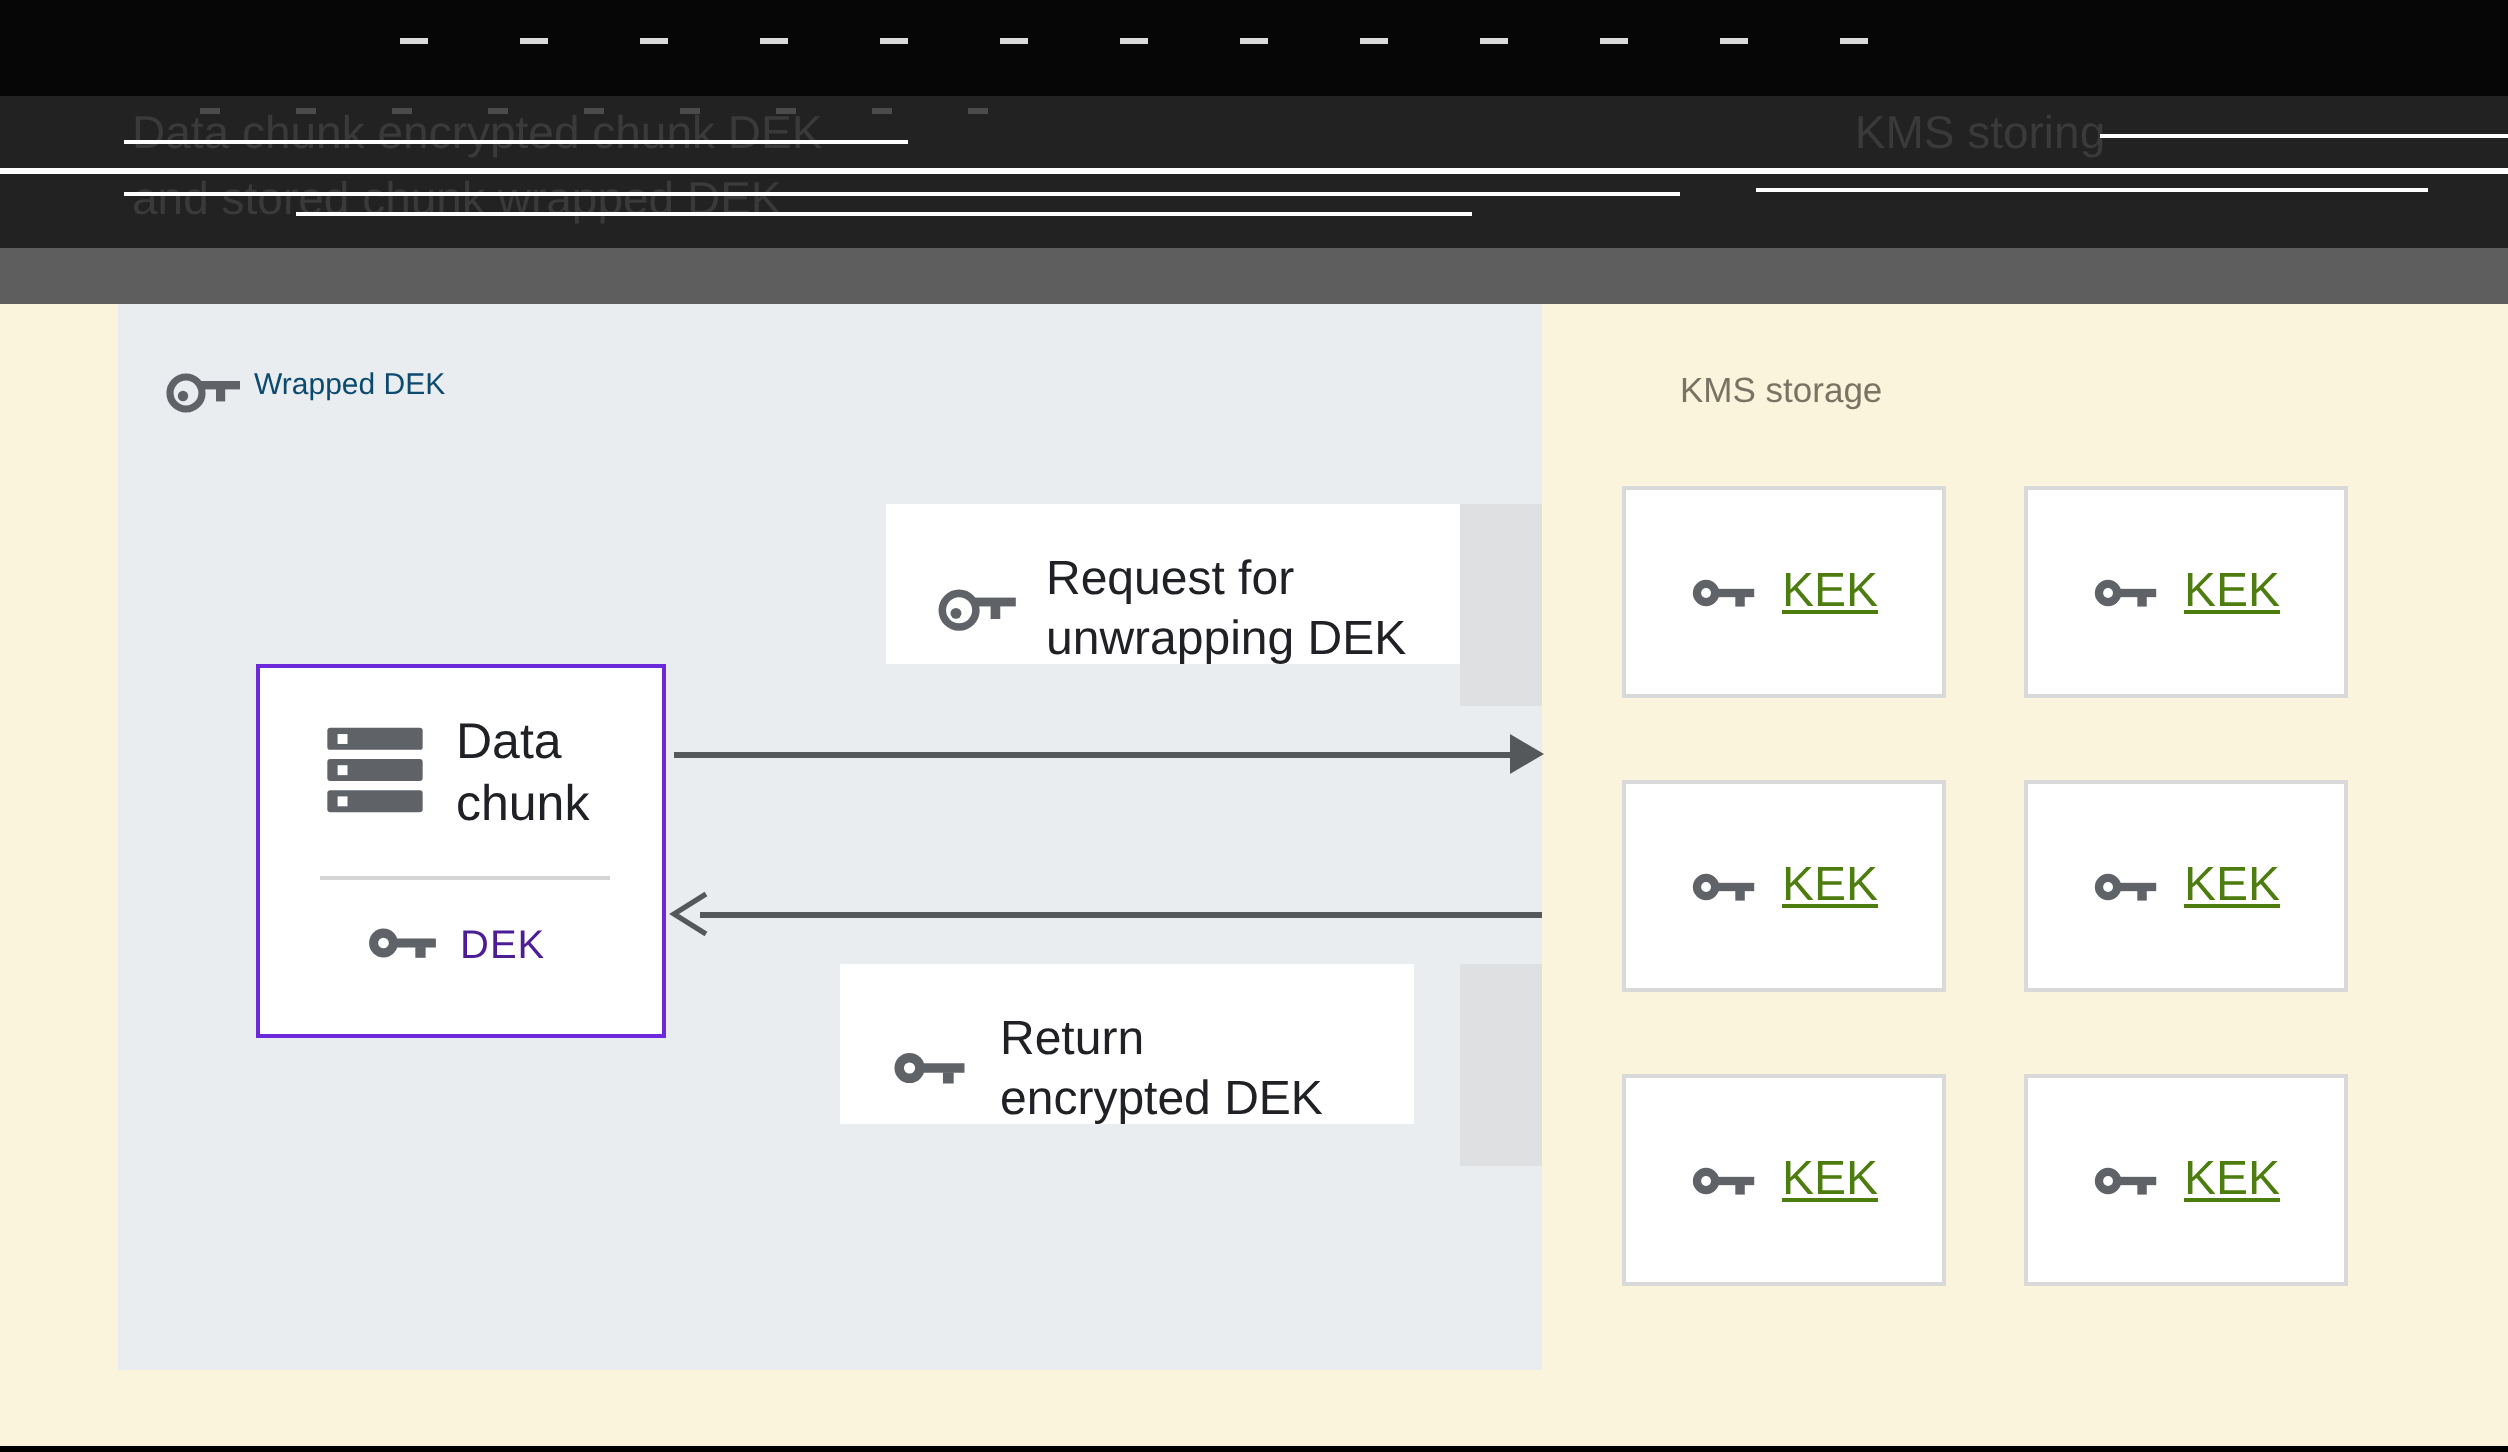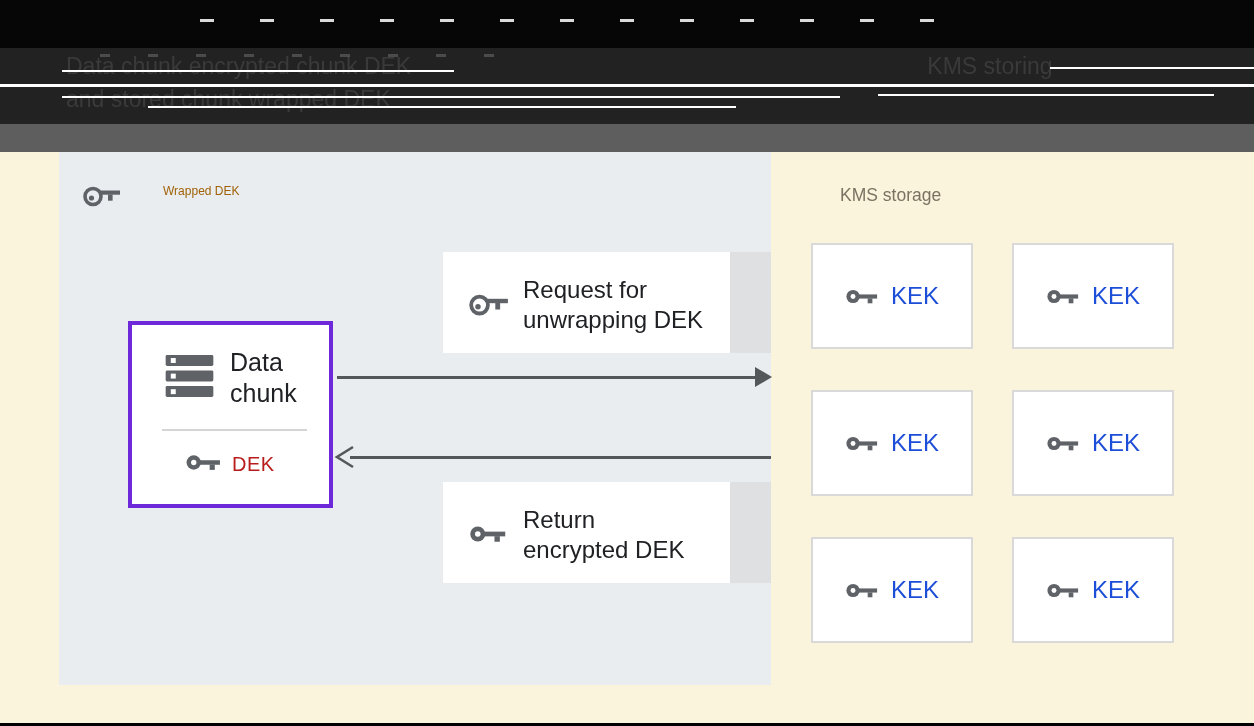--- a/index.html
+++ b/index.html
@@ -31,7 +31,7 @@
   
   .left-panel { left:59px; top:152px; width:712px; height:533px; background:#e9edf0; }
   .panel-title-icon { left:82px; top:179px; width:40px; height:31px; color:#5f6368; }
-  .panel-title { left:127px; top:184px; font-size:12px; color:#a16207;margin-left:36px; }
+  .panel-title { left:127px; top:184px; font-size:15px; color:#0c4a6e; }
 
   .data-chunk-box { left:128px; top:321px; width:205px; height:187px; background:#fff; border:4px solid #6d28d9; }
   .dc-icon   { left:30px; top:28px; width:55px; height:46px; color:#5f6368; }

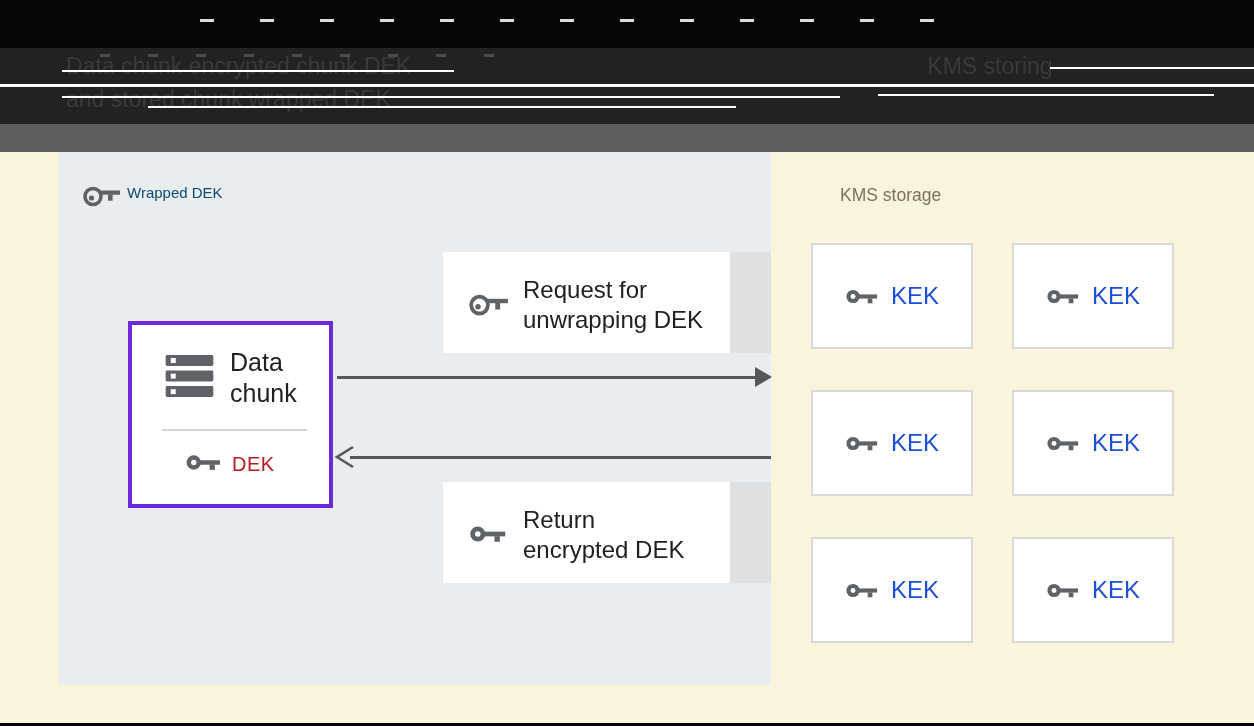--- a/index.html
+++ b/index.html
@@ -40,7 +40,7 @@
   .dc-key-icon  { left:53px; top:124px; width:37px; height:27px; color:#5f6368; }
   .dc-key-label { left:100px; top:128px; font-size:20px; letter-spacing:.5px; color:#b91c1c; }
 
-  .flow-box { width:287px; height:101px; background:#ffffff; }
+  .flow-box { width:287px; height:80px; background:#ffffff; }
   .request-box { left:443px; top:252px; }
   .return-box  { left:443px; top:482px; }
   .fb-icon { left:25px; top:35px; width:42px; height:32px; color:#5f6368; }

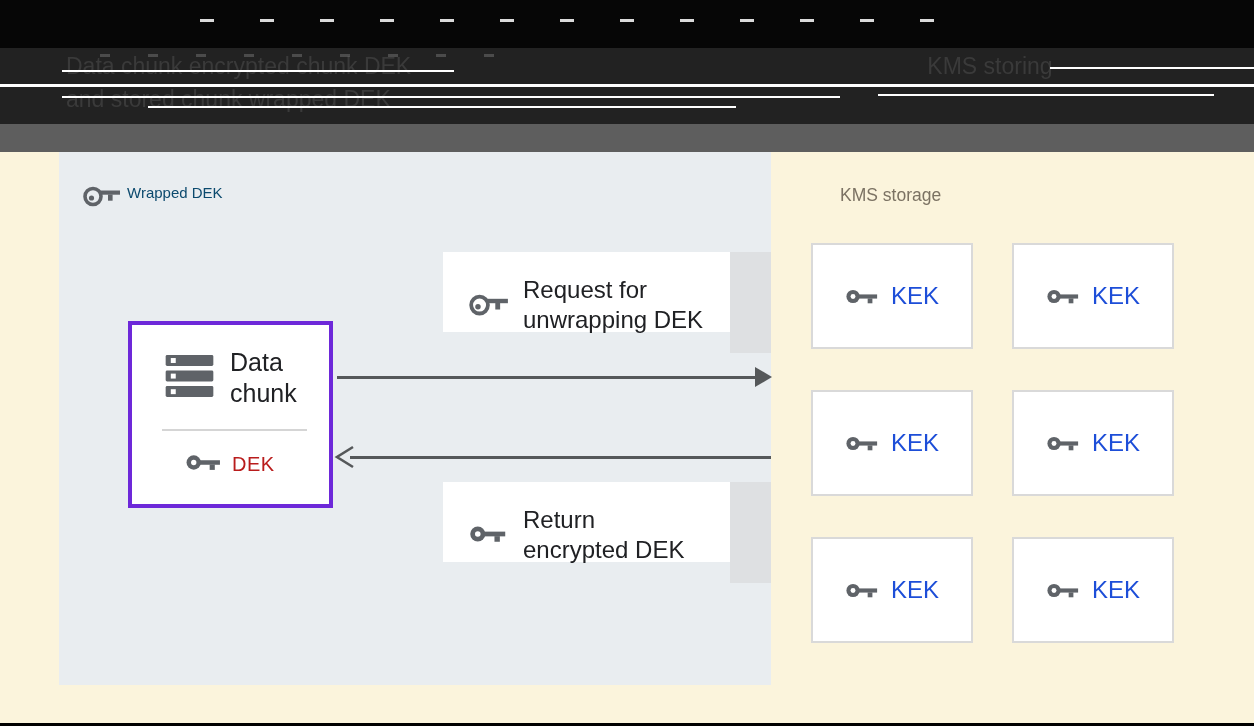--- a/index.html
+++ b/index.html
@@ -66,7 +66,7 @@
   .kek-3 { left:811px;  top:390px; } .kek-4 { left:1012px; top:390px; }
   .kek-5 { left:811px;  top:537px; } .kek-6 { left:1012px; top:537px; }
   .kek-icon { width:34px; height:25px; color:#5f6368; flex:0 0 auto; }
-  .kek-label { font-size:24px; color:#1d4ed8; }
+  .kek-label { font-size:24px; color:#4d7c0f;text-decoration:underline; }
   svg { display:block; width:100%; height:100%; }
 </style>
 </head>

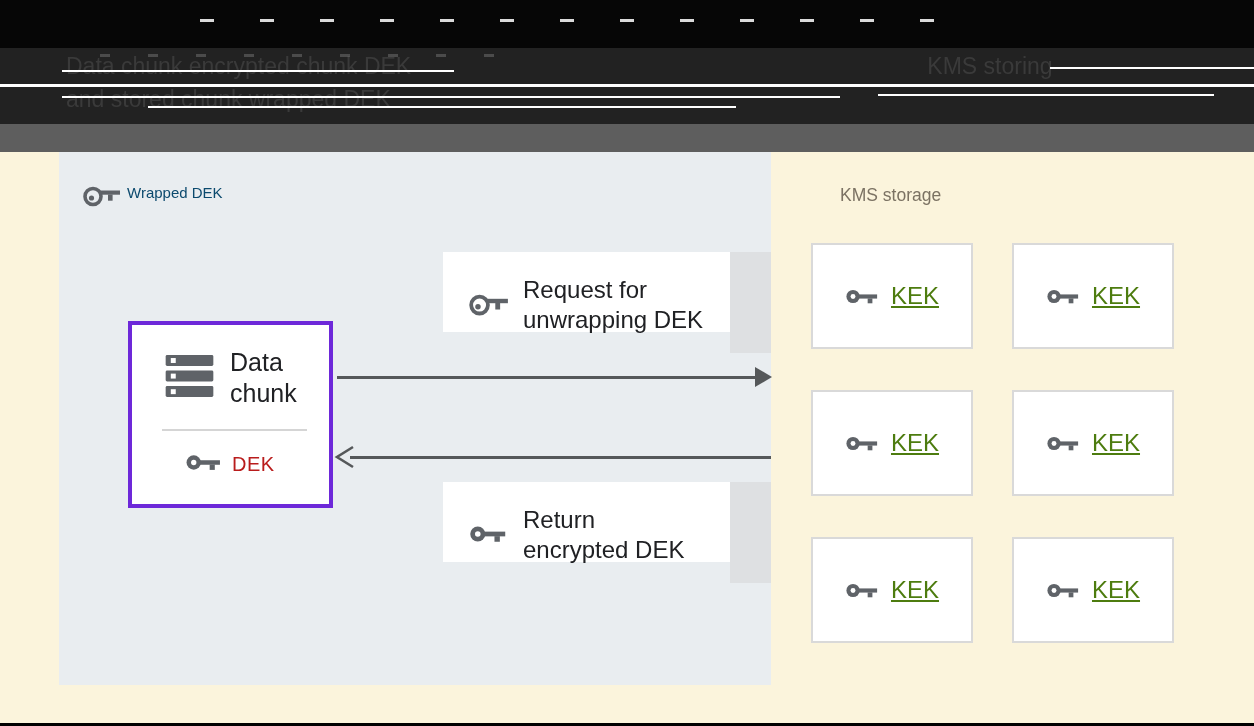--- a/index.html
+++ b/index.html
@@ -33,7 +33,7 @@
   .panel-title-icon { left:82px; top:179px; width:40px; height:31px; color:#5f6368; }
   .panel-title { left:127px; top:184px; font-size:15px; color:#0c4a6e; }
 
-  .data-chunk-box { left:128px; top:321px; width:205px; height:187px; background:#fff; border:4px solid #6d28d9; }
+  .data-chunk-box { left:128px; top:332px; width:205px; height:187px; background:#fff; border:2px solid #6d28d9; }
   .dc-icon   { left:30px; top:28px; width:55px; height:46px; color:#5f6368; }
   .dc-label  { left:98px; top:22px; width:102px; font-size:25px; line-height:31px; color:#202124; }
   .dc-divider{ left:30px; top:104px; width:145px; height:2px; background:#d5d5d5; }

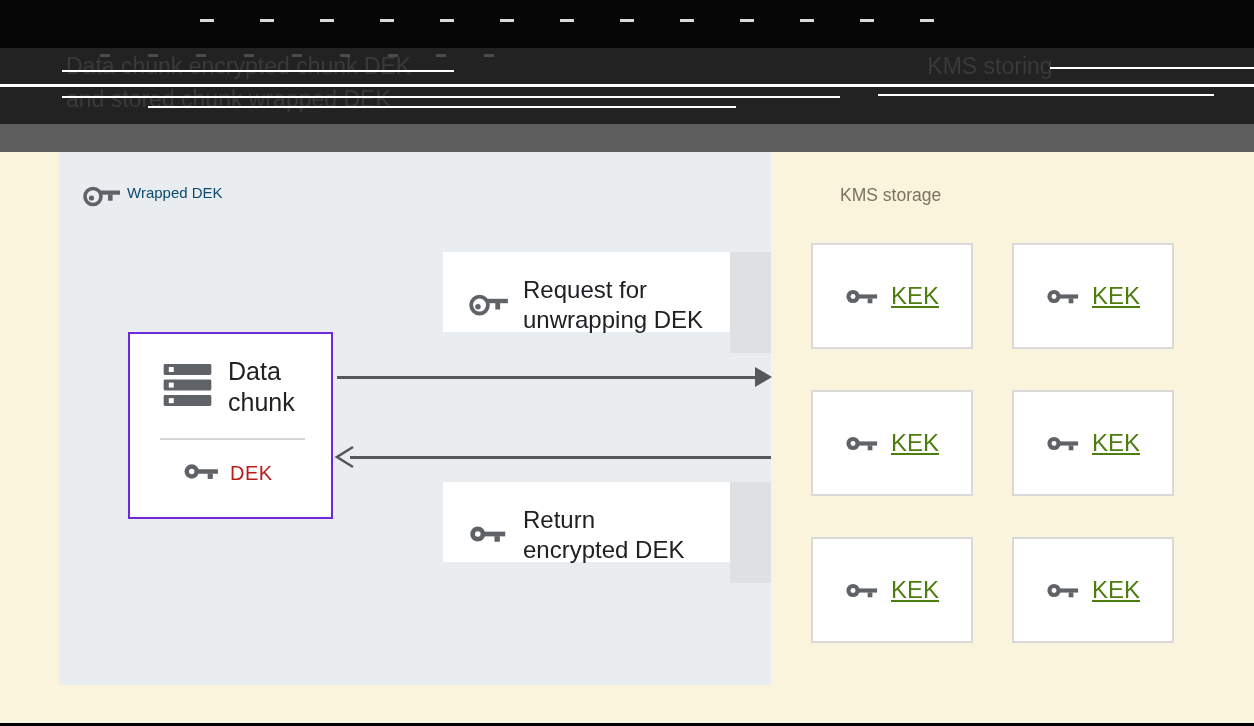--- a/index.html
+++ b/index.html
@@ -38,7 +38,7 @@
   .dc-label  { left:98px; top:22px; width:102px; font-size:25px; line-height:31px; color:#202124; }
   .dc-divider{ left:30px; top:104px; width:145px; height:2px; background:#d5d5d5; }
   .dc-key-icon  { left:53px; top:124px; width:37px; height:27px; color:#5f6368; }
-  .dc-key-label { left:100px; top:128px; font-size:20px; letter-spacing:.5px; color:#b91c1c; }
+  .dc-key-label { left:100px; top:128px; font-size:20px; letter-spacing:.5px; color:#4c1d95; }
 
   .flow-box { width:287px; height:80px; background:#ffffff; }
   .request-box { left:443px; top:252px; }

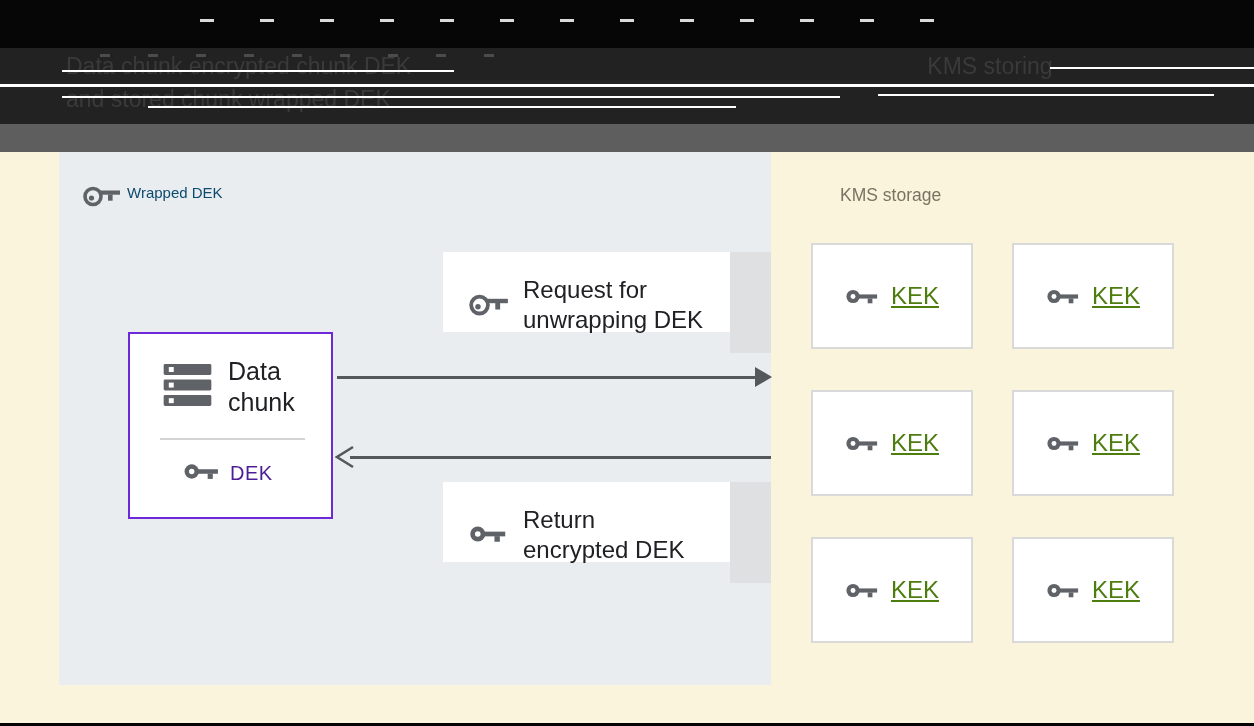--- a/index.html
+++ b/index.html
@@ -42,7 +42,7 @@
 
   .flow-box { width:287px; height:80px; background:#ffffff; }
   .request-box { left:443px; top:252px; }
-  .return-box  { left:443px; top:482px; }
+  .return-box  { left:420px; top:482px; }
   .fb-icon { left:25px; top:35px; width:42px; height:32px; color:#5f6368; }
   .fb-icon-solid { left:25px; top:38px; width:40px; height:28px; color:#5f6368; }
   .fb-text { left:80px; top:23px; font-size:24px; line-height:30px; color:#202124; }

